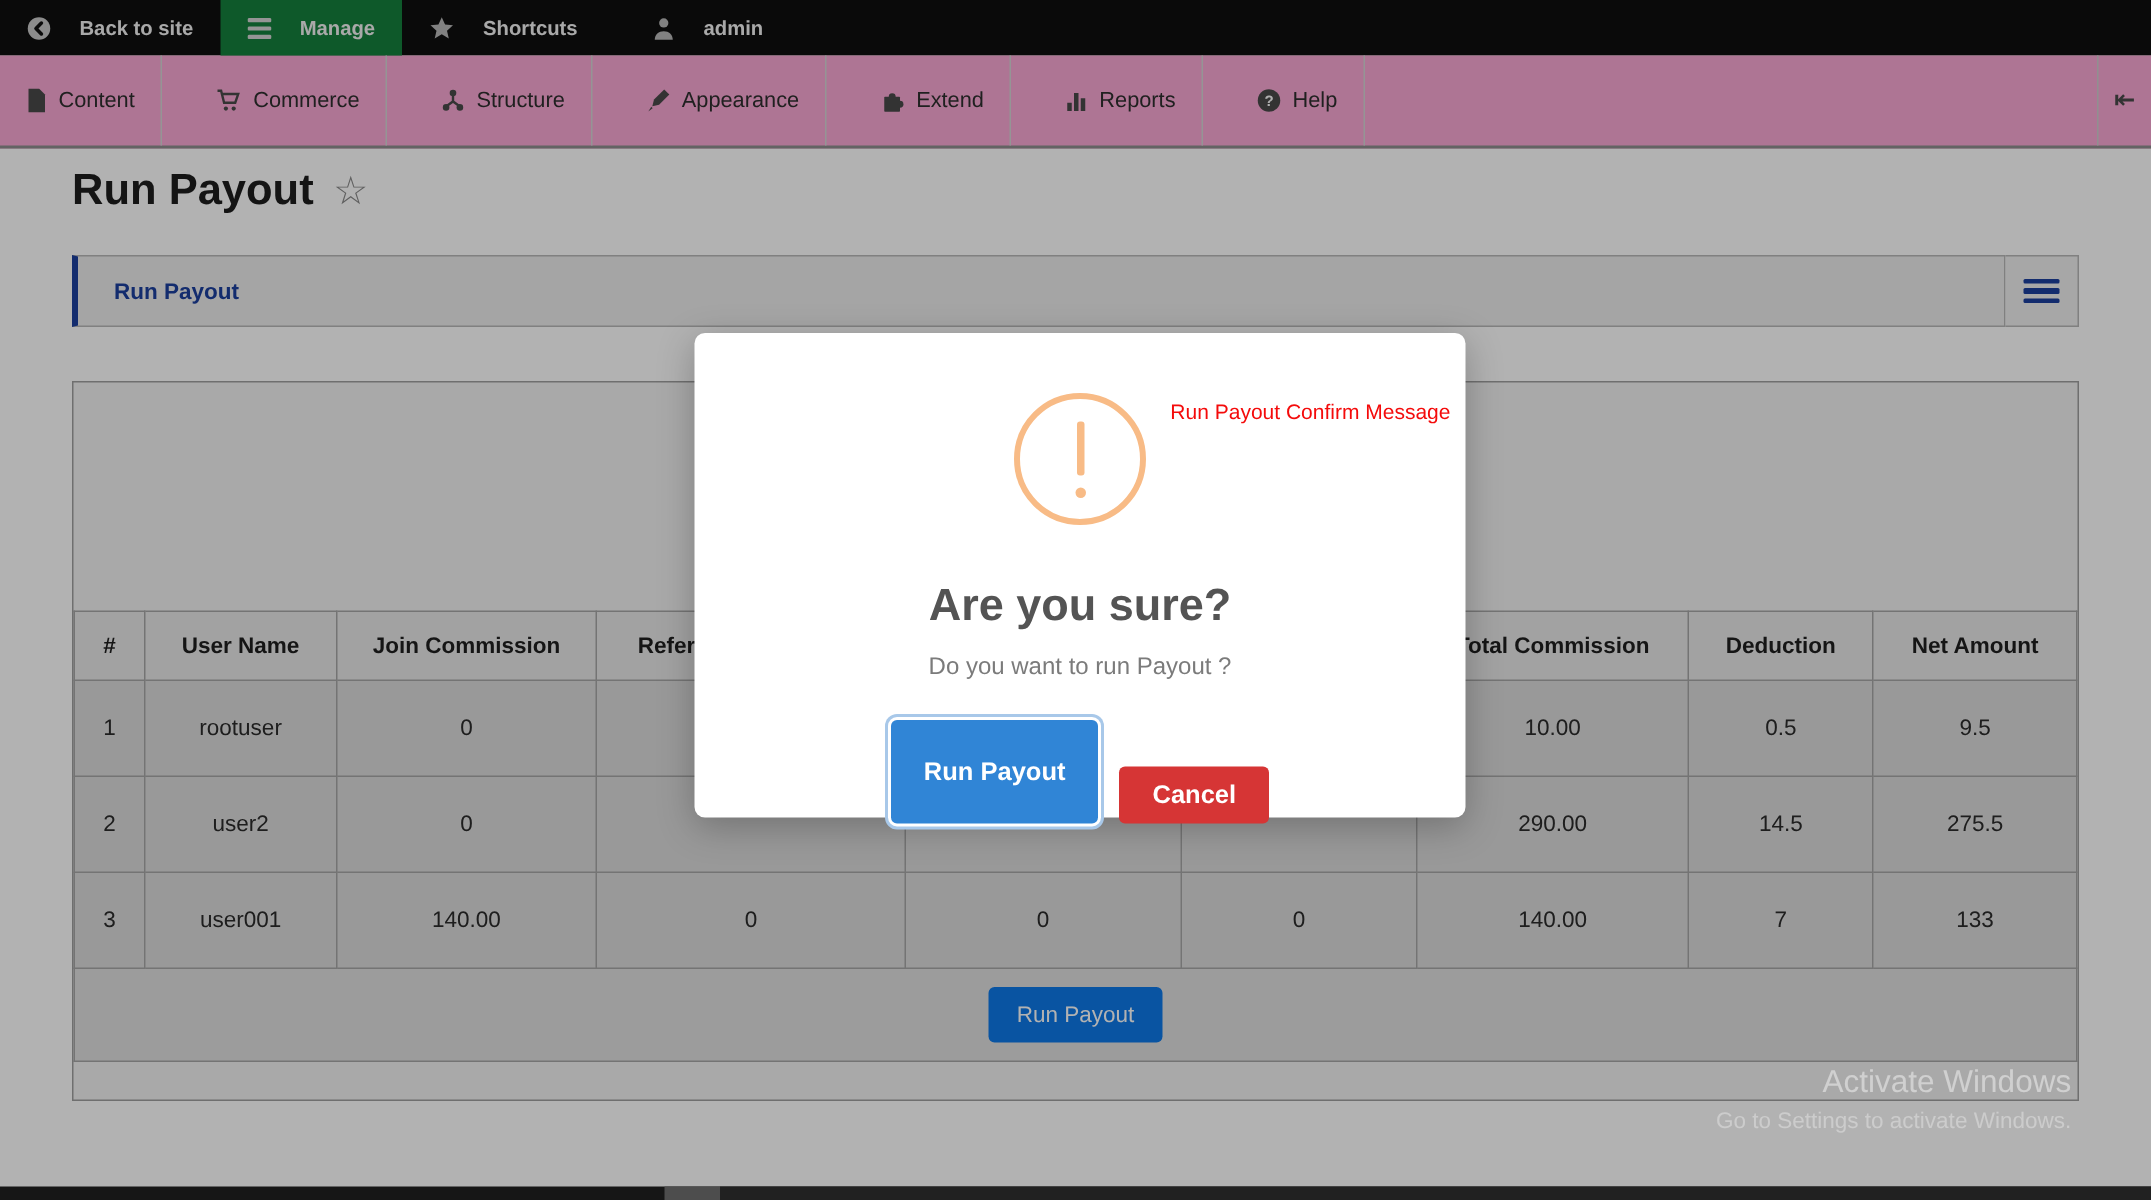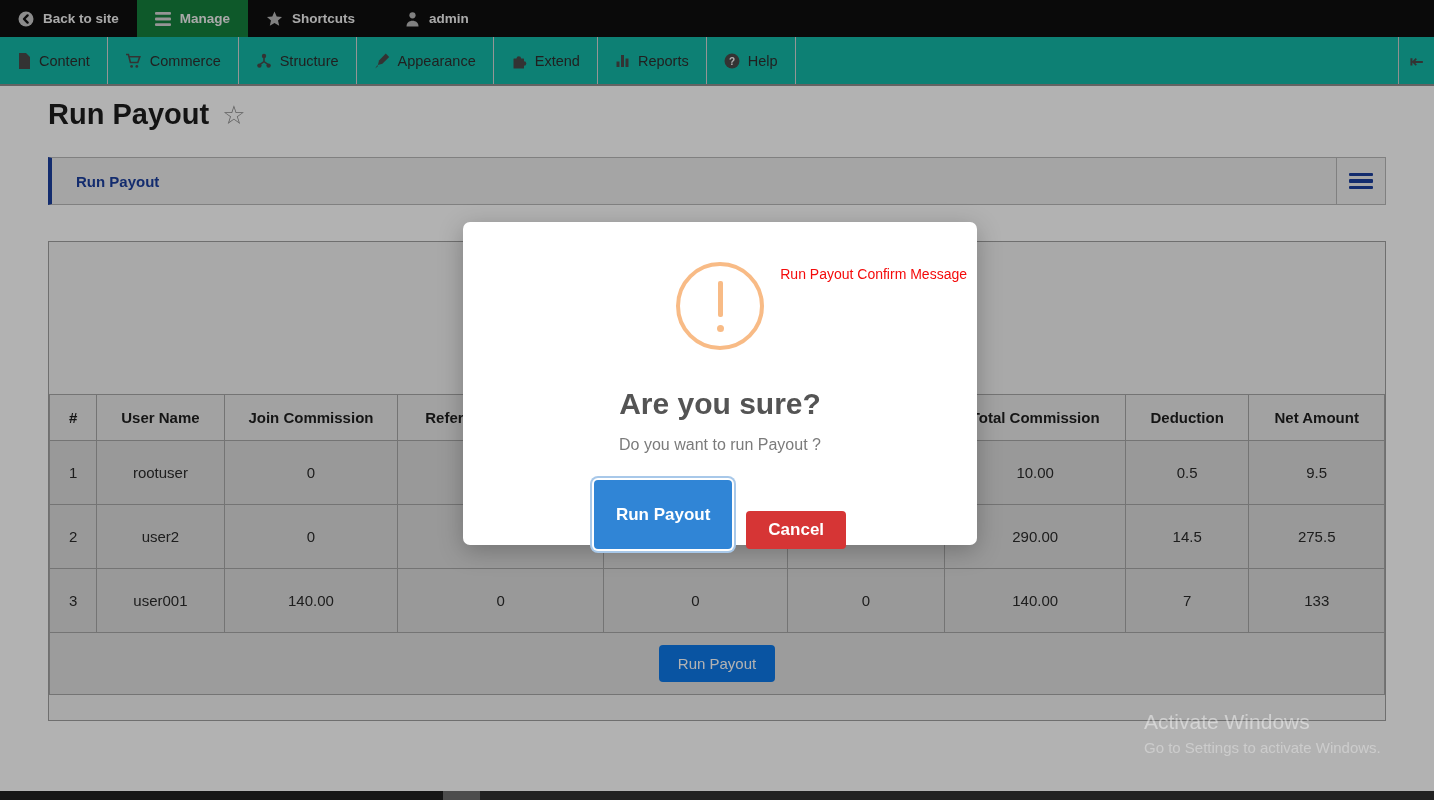--- a/index.html
+++ b/index.html
@@ -9,7 +9,7 @@
 
   
   .topbar { height:37px; background:#0f0f0f; display:flex; align-items:stretch; }
-  .topbar-item { display:flex; align-items:center; gap:9px; padding:0 18px;
+  .topbar-item { display:flex; align-items:center; gap:19px; padding:0 18px;
                  color:#f2f2f2; font-weight:bold; font-size:13.5px; cursor:pointer; }
   .topbar-item svg { display:block; }
   .topbar-item.active { background:#15803d; }

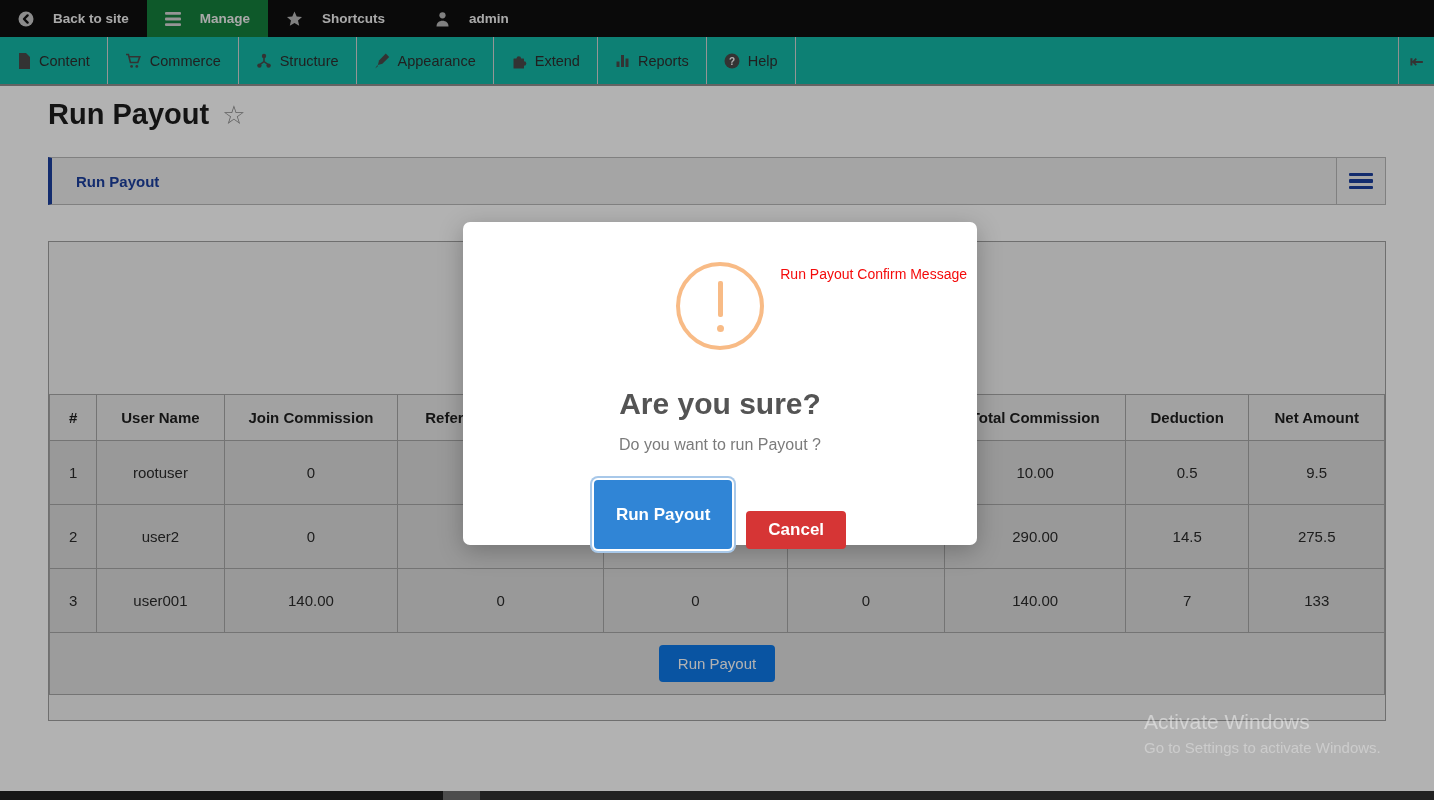--- a/index.html
+++ b/index.html
@@ -16,8 +16,8 @@
   .topbar-item.admin-gap { margin-left:14px; }
 
   
-  .admin-menu { height:49px; background:#14b8a6; border-bottom:2px solid #8e8e8e;
-                display:flex; align-items:stretch; }
+  .admin-menu { height:62px; background:#f9a8d4; border-bottom:2px solid #8e8e8e;
+                display:flex; align-items:stretch;gap:19px; }
   .menu-item { display:flex; align-items:center; gap:8px; padding:0 17px;
                border-right:1px solid #d6d6d6; color:#2f2f2f; font-size:14.5px; cursor:pointer; }
   .menu-item svg { display:block; color:#4a4a4a; }

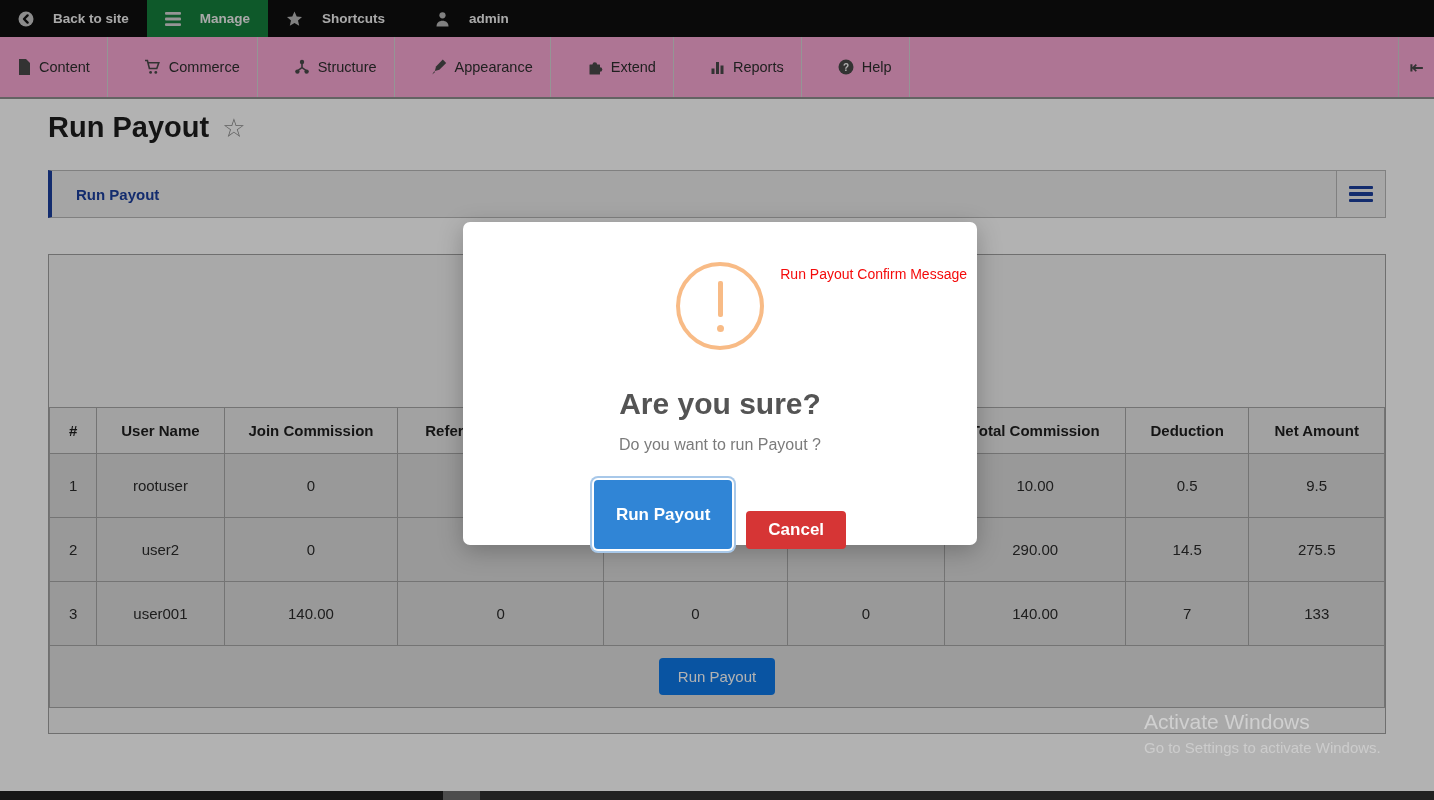--- a/index.html
+++ b/index.html
@@ -79,7 +79,7 @@
             font-weight:700; font-size:17px; padding:9px 22px; font-family:inherit; cursor:pointer;margin-top:31px; }
 
   
-  .watermark { position:absolute; left:1144px; top:710px; z-index:15; pointer-events:none; }
+  .watermark { position:absolute; left:1144px; top:710px; z-index:15; pointer-events:none;text-align:right; }
   .watermark .l1 { font-size:21px; color:rgba(255,255,255,0.45); }
   .watermark .l2 { font-size:15px; color:rgba(255,255,255,0.34); margin-top:5px; }
   .taskbar-strip { position:absolute; left:0; bottom:0; width:100%; height:9px;

